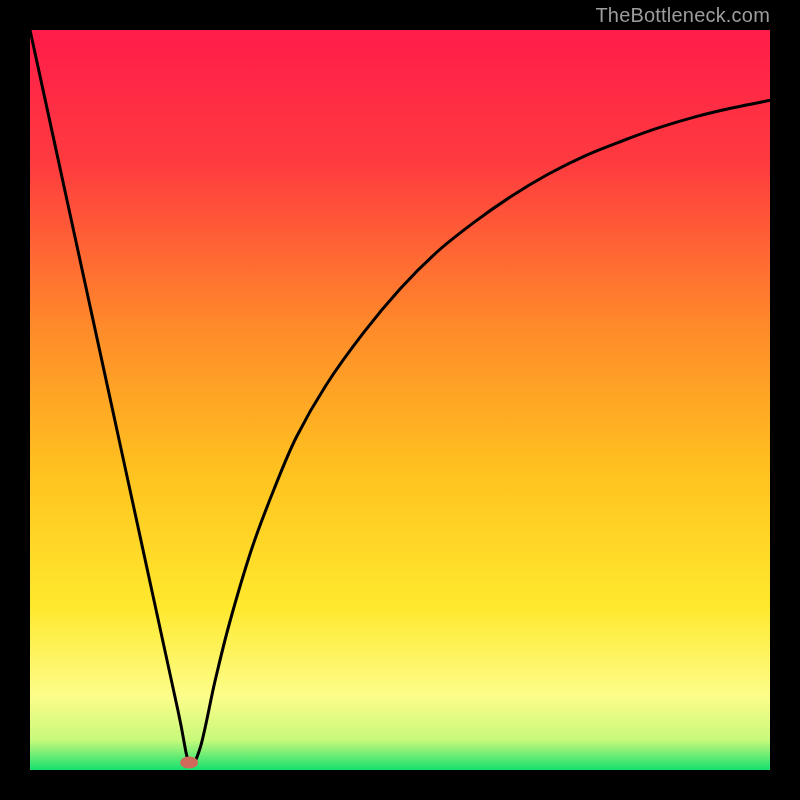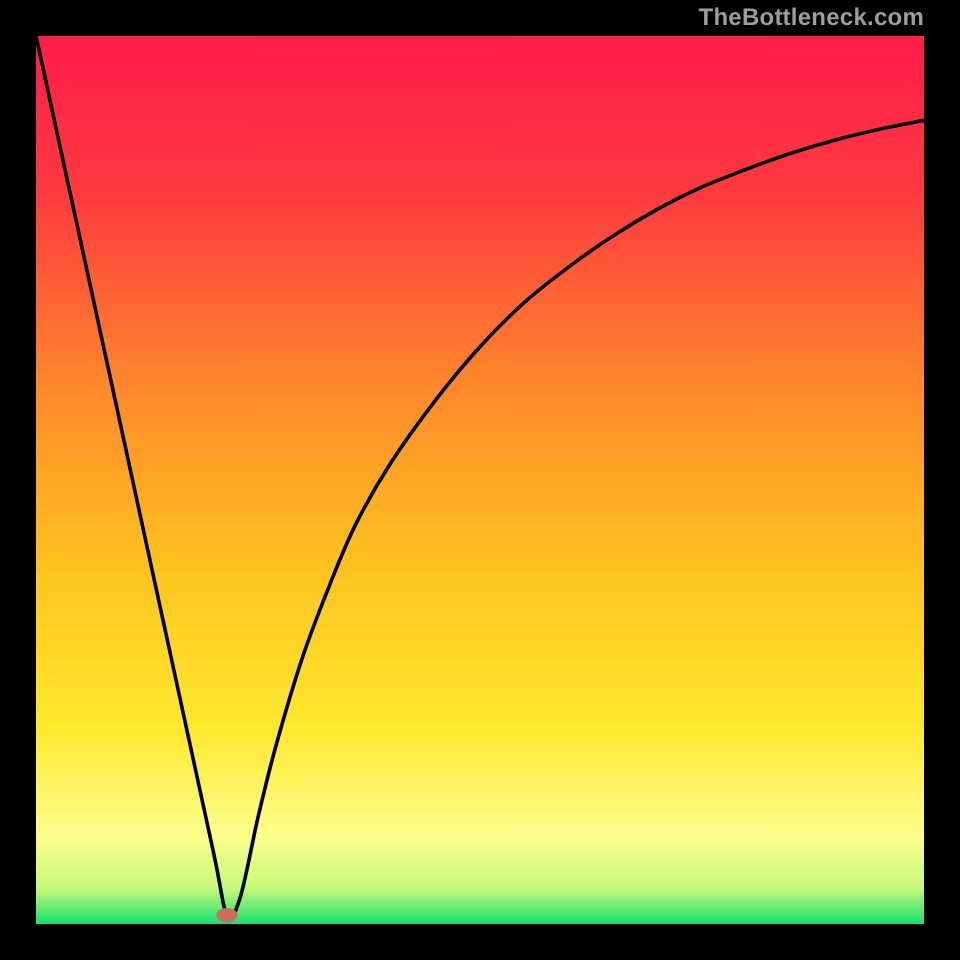--- a/index.html
+++ b/index.html
@@ -47,7 +47,7 @@
     color: #9d9d9d;
     font-size: 20px;
     letter-spacing: 0.2px;
-    font-weight: 700;
+    font-weight: 400;
   }
 </style>
 </head>

